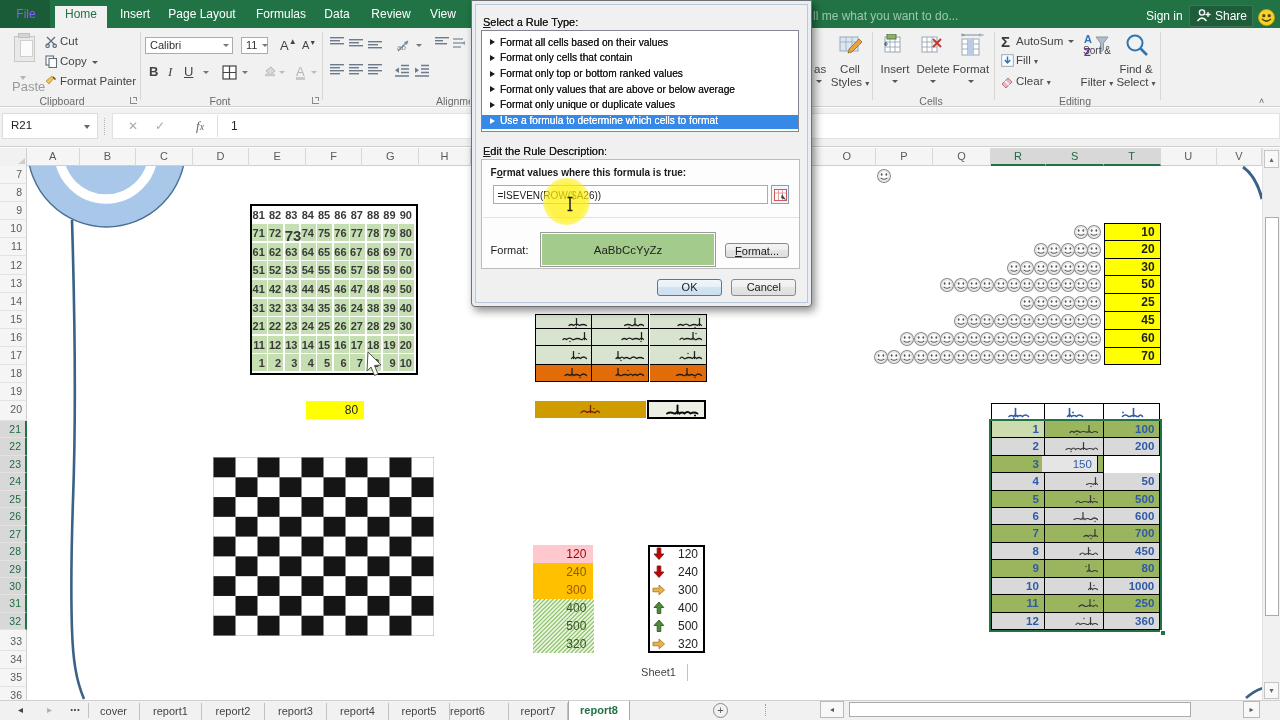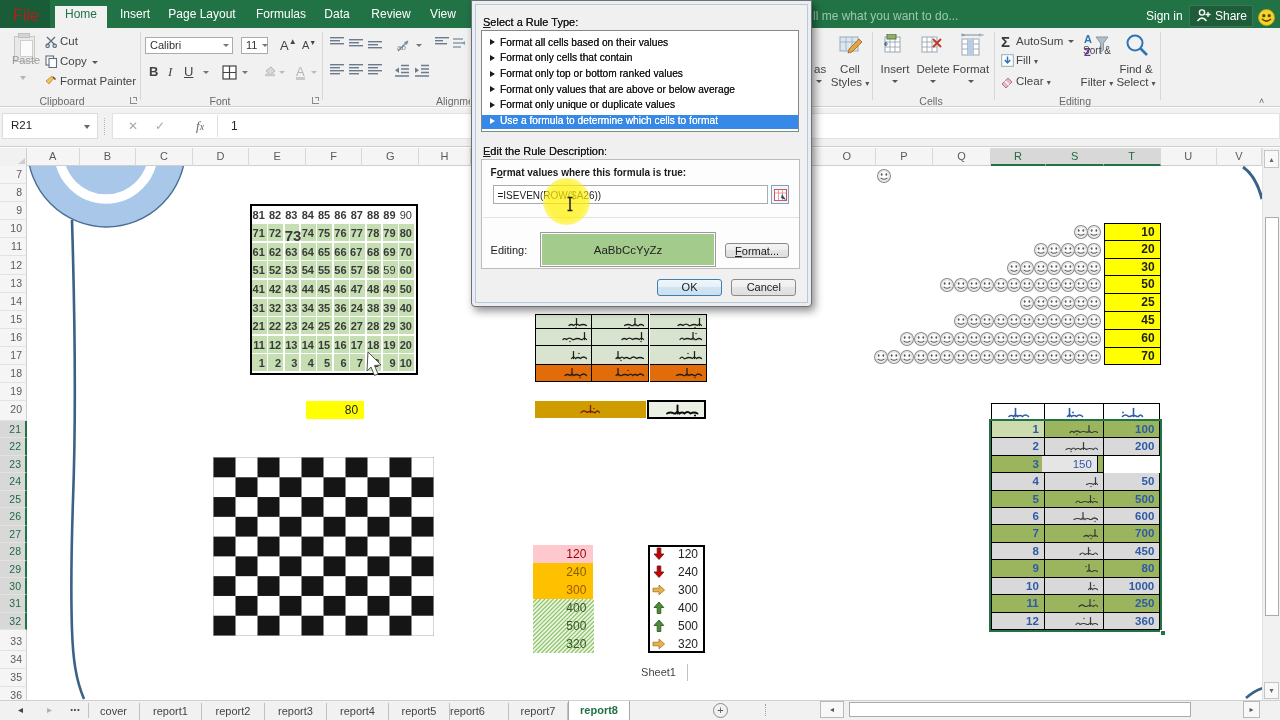--- a/index.html
+++ b/index.html
@@ -9,7 +9,7 @@
 <div class="ab" style="left:0;top:0;width:1280px;height:28px;background:#217346"></div>
 <div class="ab" style="left:0;top:0;width:50px;height:28px;background:#1a5c38"></div>
 <div class="ab" style="left:55px;top:6px;width:52px;height:22px;background:#f1f1f1"></div>
-<div class="ab" style="left:26px;top:7px;transform:translateX(-50%);font-size:16px;color:#b91c1c;white-space:nowrap">File</div>
+<div class="ab" style="left:26px;top:7px;transform:translateX(-50%);font-size:12px;color:#8b5cf6;white-space:nowrap">File</div>
 <div class="ab" style="left:81px;top:7px;transform:translateX(-50%);font-size:12px;color:#217346;font-weight:400;white-space:nowrap">Home</div>
 <div class="ab" style="left:135px;top:7px;transform:translateX(-50%);font-size:12px;color:#fff;white-space:nowrap">Insert</div>
 <div class="ab" style="left:202px;top:7px;transform:translateX(-50%);font-size:12px;color:#fff;white-space:nowrap">Page Layout</div>

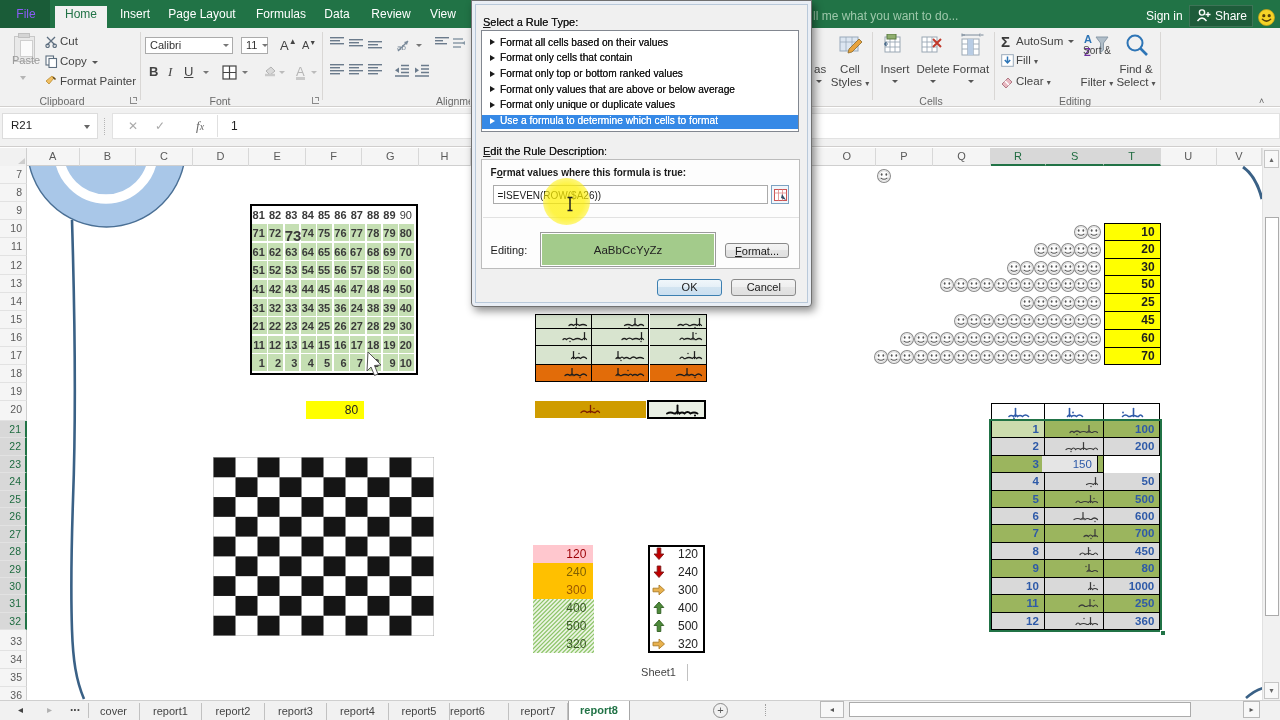--- a/index.html
+++ b/index.html
@@ -36,7 +36,7 @@
 <div class="ab" style="left:14px;top:36px;width:21px;height:26px;background:#e9e9e9;border:1px solid #c8c8c8"></div>
 <div class="ab" style="left:18px;top:33px;width:12px;height:5px;background:#d5d5d5;border:1px solid #c0c0c0"></div>
 <div class="ab" style="left:20px;top:40px;width:13px;height:17px;background:#fbfbfb;border:1px solid #cfcfcf"></div>
-<div class="ab" style="left:12px;top:54px;font-size:11px;color:#444;white-space:nowrap;color:#9a9a9a">Paste</div>
+<div class="ab" style="left:12px;top:79px;font-size:13px;color:#444;white-space:nowrap;color:#9a9a9a">Paste</div>
 <div class="ab" style="left:20px;top:76px;border-left:3.5px solid transparent;border-right:3.5px solid transparent;border-top:4px solid #b5b5b5"></div>
 <svg class="ab" style="left:45px;top:36px" width="13" height="12" viewBox="0 0 13 12">
     <path d="M2,1 L10,9 M10,1 L2,9" stroke="#5d6e7f" stroke-width="1.3"></path>

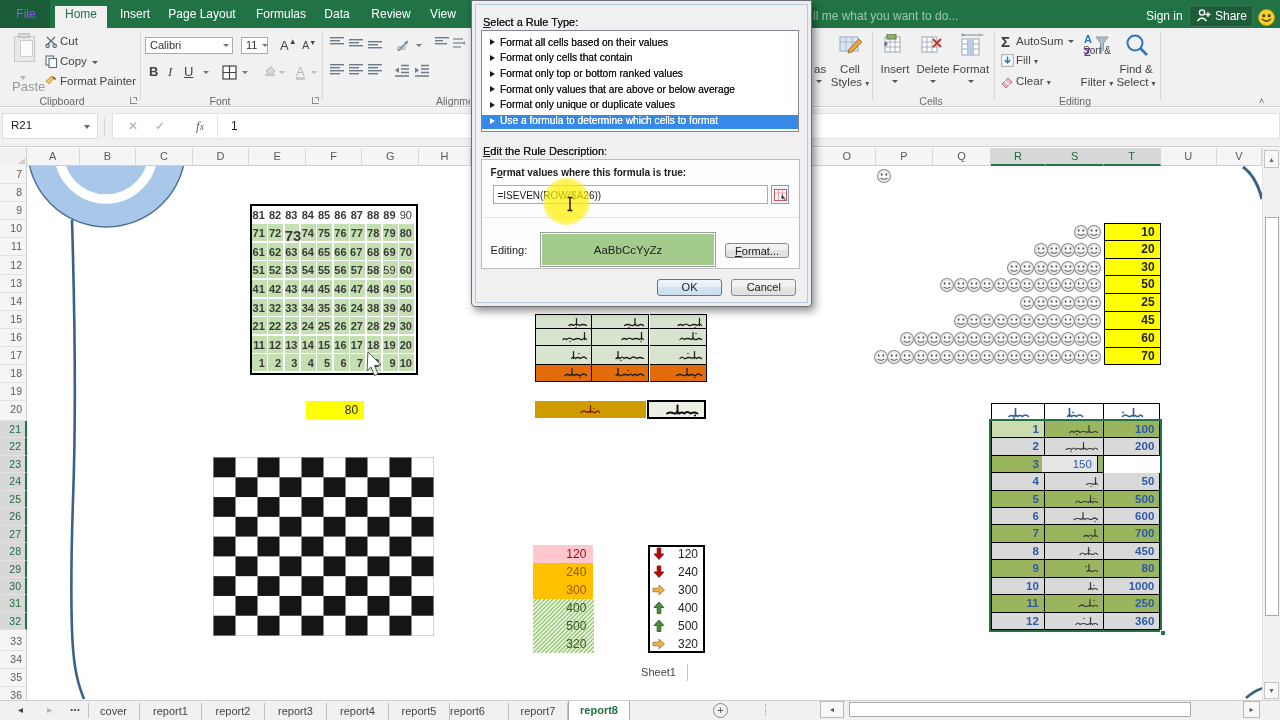--- a/index.html
+++ b/index.html
@@ -286,7 +286,7 @@
 <div class="ab" style="left:350.1px;top:205.5px;width:14.8px;height:17.0px;background:#fff;color:#3a3a3a;font-size:11px;font-weight:bold;text-align:right;padding:3px 2px 0 0">87</div>
 <div class="ab" style="left:366.5px;top:205.5px;width:14.8px;height:17.0px;background:#fff;color:#3a3a3a;font-size:11px;font-weight:bold;text-align:right;padding:3px 2px 0 0">88</div>
 <div class="ab" style="left:382.8px;top:205.5px;width:14.8px;height:17.0px;background:#fff;color:#3a3a3a;font-size:11px;font-weight:bold;text-align:right;padding:3px 2px 0 0">89</div>
-<div class="ab" style="left:399.1px;top:205.5px;width:14.8px;height:17.0px;background:#fff;color:#3a3a3a;font-size:11px;font-weight:normal;text-align:right;padding:3px 2px 0 0">90</div>
+<div class="ab" style="left:399.1px;top:205.5px;width:14.8px;height:17.0px;background:#fff;color:#3a3a3a;font-size:11px;font-weight:bold;text-align:right;padding:3px 2px 0 0">90</div>
 <div class="ab" style="left:252.0px;top:224.1px;width:14.8px;height:17.0px;background:#c5dfb3;color:#3a3a3a;font-size:11px;font-weight:bold;text-align:right;padding:3px 2px 0 0">71</div>
 <div class="ab" style="left:268.4px;top:224.1px;width:14.8px;height:17.0px;background:#c5dfb3;color:#3a3a3a;font-size:11px;font-weight:bold;text-align:right;padding:3px 2px 0 0">72</div>
 <div class="ab" style="left:284.7px;top:224.1px;width:14.8px;height:17.0px;background:#c5dfb3;color:#3a3a3a;font-size:15px;font-weight:bold;text-align:right;padding:3px 2px 0 0">73</div>

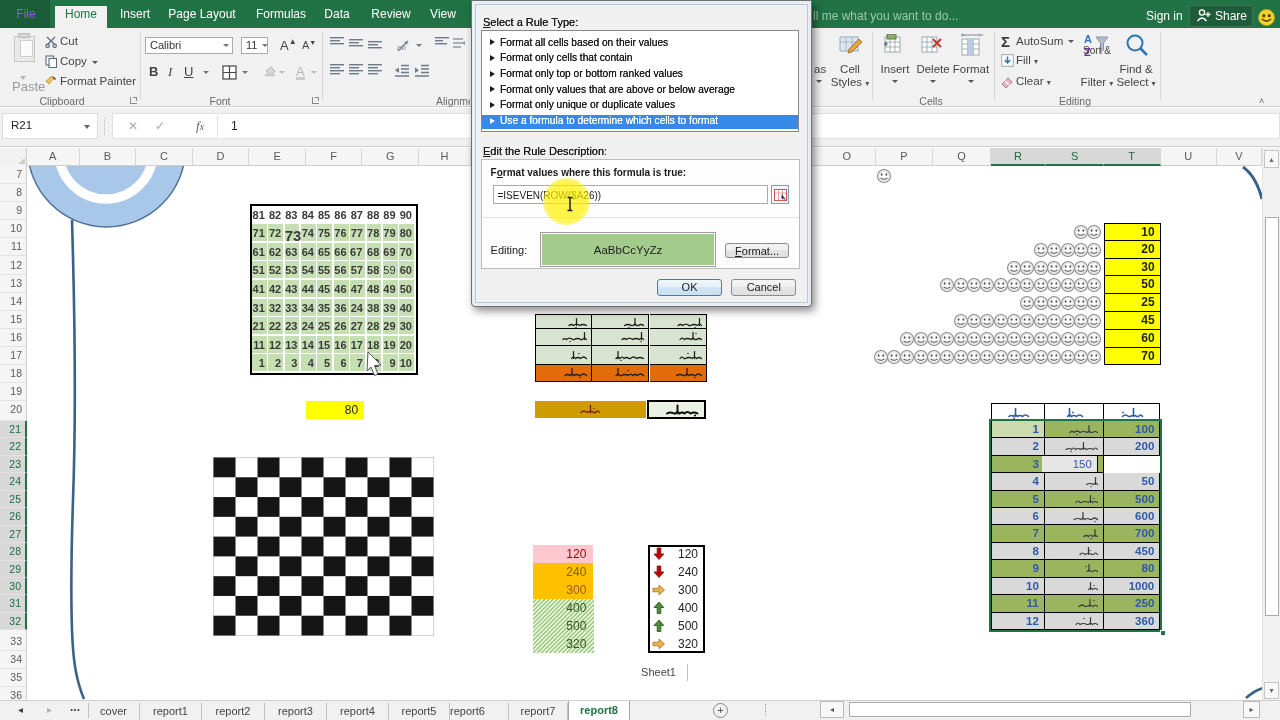--- a/index.html
+++ b/index.html
@@ -1068,7 +1068,7 @@
     <path d="M8,5 l4,6 -5,-2 z" fill="#334e66"></path>
   </svg>
 <div class="ab" style="left:483px;top:217px;width:316px;height:1px;background:#e2e2e2"></div>
-<div class="ab" style="left:490.6px;top:244px;font-size:11px;color:#1a1a1a">Editing:</div>
+<div class="ab" style="left:490.6px;top:244px;font-size:11px;color:#1a1a1a">Format:</div>
 <div class="ab" style="left:539.6px;top:232.4px;width:176.7px;height:35px;background:#a3cb8b;border:1px solid #9b9b9b;box-shadow:inset 0 0 0 1px #fff"></div>
 <div class="ab" style="left:628px;top:242.5px;transform:translateX(-50%);font-size:11.5px;color:#222;padding-top:1px">AaBbCcYyZz</div>
 <div class="ab" style="left:725.2px;top:242.8px;width:63.8px;height:15.5px;background:linear-gradient(#f4f4f4,#efefef 45%,#e4e4e4 50%,#dfdfdf);border:1px solid #8a8a8a;border-radius:3px;font-size:11px;color:#1a1a1a;text-align:center;padding-top:1px"><span style="text-decoration:underline">F</span>ormat...</div>

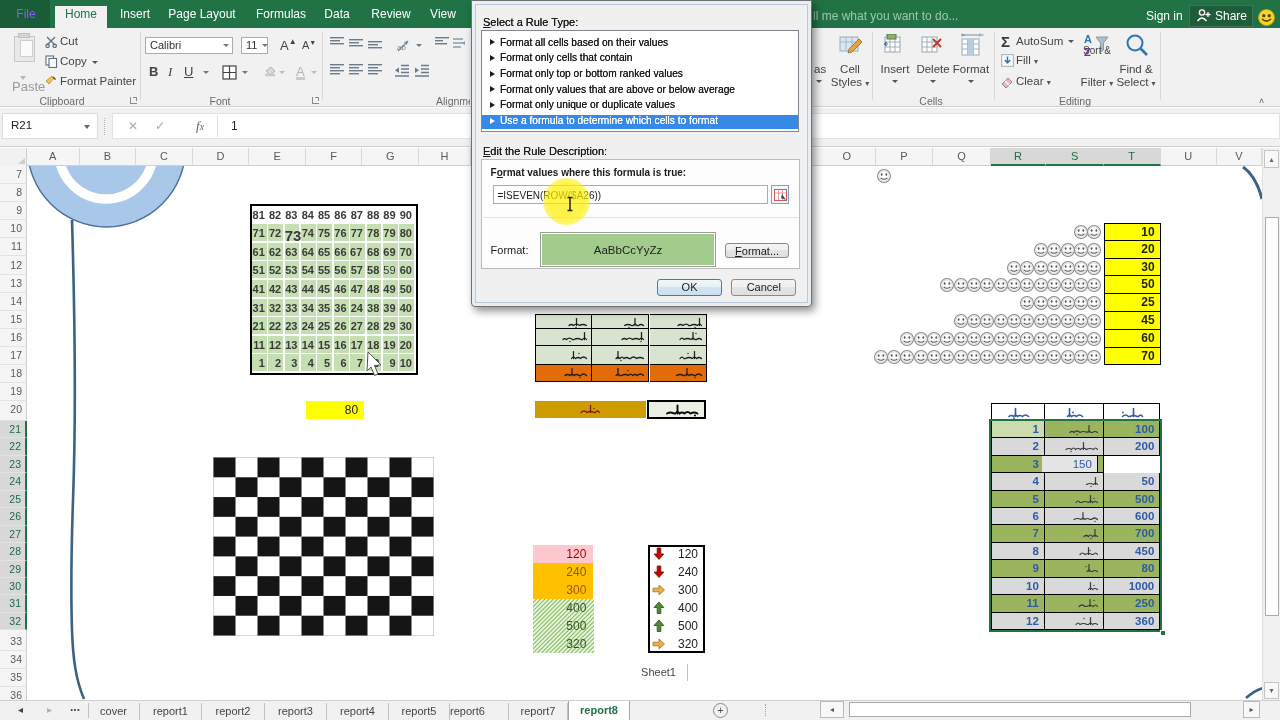--- a/index.html
+++ b/index.html
@@ -315,7 +315,7 @@
 <div class="ab" style="left:333.8px;top:261.3px;width:14.8px;height:17.0px;background:#c5dfb3;color:#3a3a3a;font-size:11px;font-weight:bold;text-align:right;padding:3px 2px 0 0">56</div>
 <div class="ab" style="left:350.1px;top:261.3px;width:14.8px;height:17.0px;background:#c5dfb3;color:#3a3a3a;font-size:11px;font-weight:bold;text-align:right;padding:3px 2px 0 0">57</div>
 <div class="ab" style="left:366.5px;top:261.3px;width:14.8px;height:17.0px;background:#c5dfb3;color:#3a3a3a;font-size:11px;font-weight:bold;text-align:right;padding:3px 2px 0 0">58</div>
-<div class="ab" style="left:382.8px;top:261.3px;width:14.8px;height:17.0px;background:#c5dfb3;color:#3a3a3a;font-size:11px;font-weight:normal;text-align:right;padding:3px 2px 0 0">59</div>
+<div class="ab" style="left:382.8px;top:261.3px;width:14.8px;height:17.0px;background:#c5dfb3;color:#3a3a3a;font-size:11px;font-weight:bold;text-align:right;padding:3px 2px 0 0">59</div>
 <div class="ab" style="left:399.1px;top:261.3px;width:14.8px;height:17.0px;background:#c5dfb3;color:#3a3a3a;font-size:11px;font-weight:bold;text-align:right;padding:3px 2px 0 0">60</div>
 <div class="ab" style="left:252.0px;top:279.9px;width:14.8px;height:17.0px;background:#c5dfb3;color:#3a3a3a;font-size:11px;font-weight:bold;text-align:right;padding:3px 2px 0 0">41</div>
 <div class="ab" style="left:268.4px;top:279.9px;width:14.8px;height:17.0px;background:#c5dfb3;color:#3a3a3a;font-size:11px;font-weight:bold;text-align:right;padding:3px 2px 0 0">42</div>

